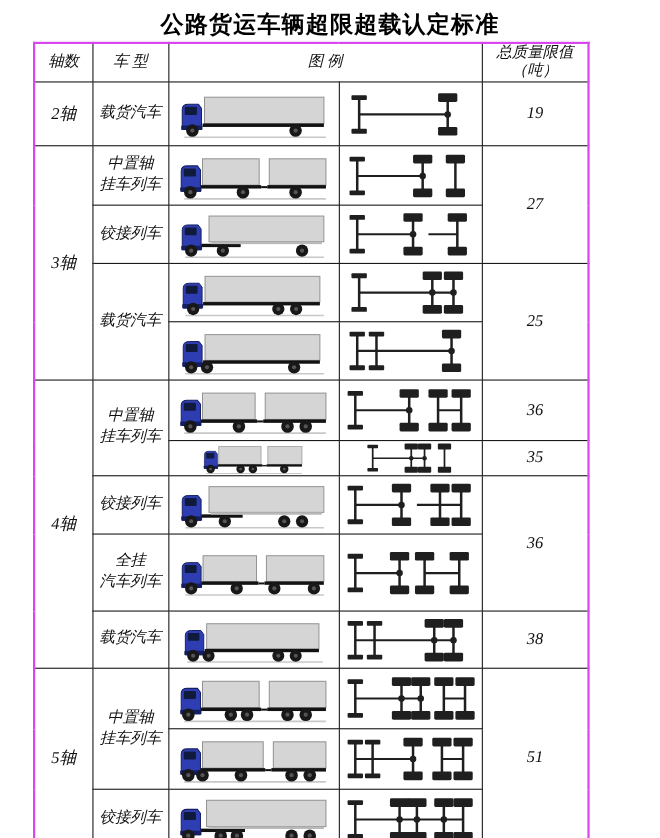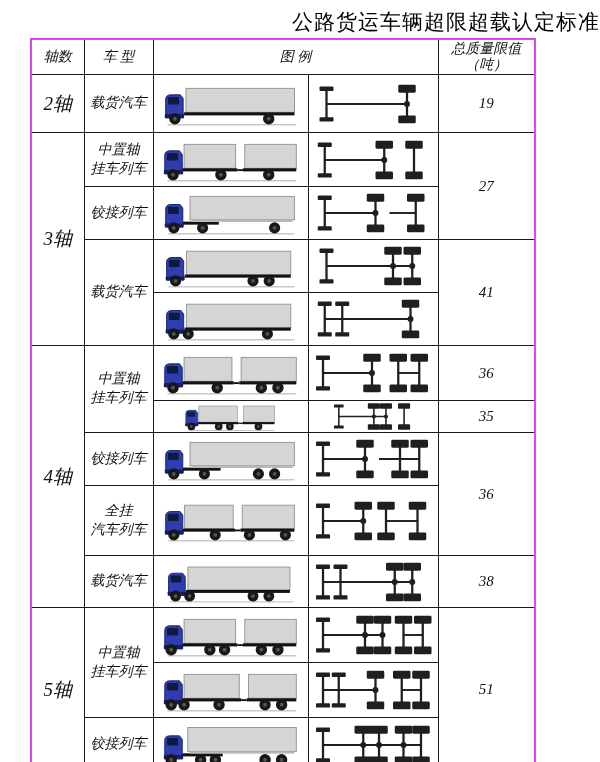--- a/index.html
+++ b/index.html
@@ -10,9 +10,9 @@
     position:relative;
   }
   .page-title{
-    text-align:right;
+    text-align:center;
     font-size:21px;
-    font-weight:normal;
+    font-weight:bold;
     letter-spacing:1px;
     padding-top:8px;
     height:30px;

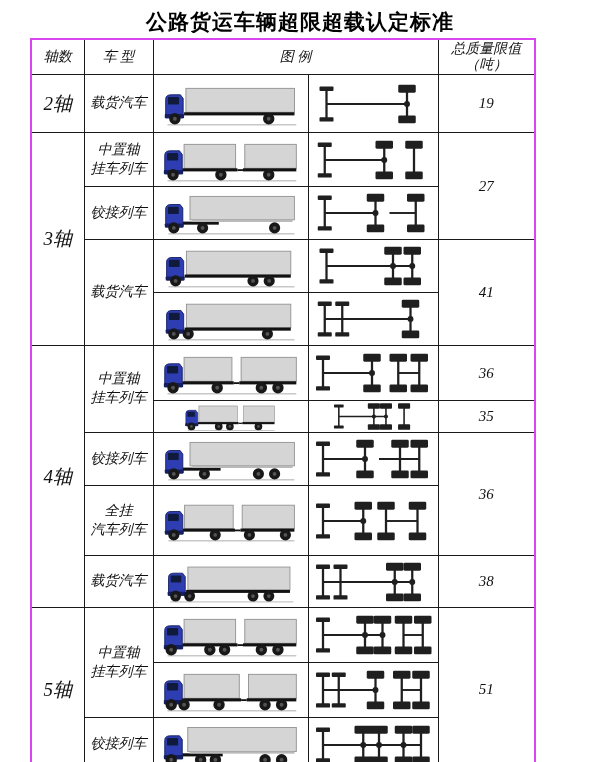--- a/index.html
+++ b/index.html
@@ -40,7 +40,7 @@
     height:34px;
     line-height:1.15;
   }
-  td.axle-col{font-size:19px;}
+  td.axle-col{font-size:15px;}
   td.type-col{font-size:14px;line-height:1.35;}
   td.limit-col{font-size:15px;}
   td.img-col svg,td.diag-col svg{display:block;margin:0 auto;}

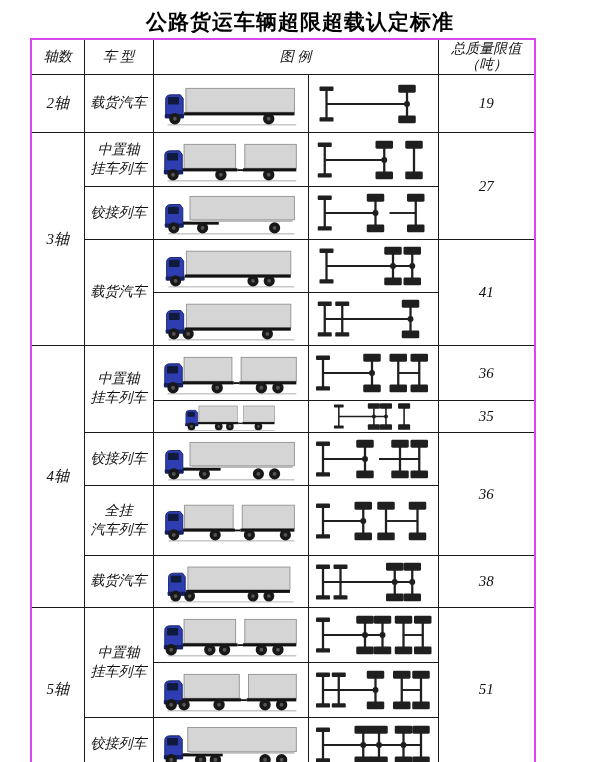--- a/index.html
+++ b/index.html
@@ -220,7 +220,7 @@
             <circle cx="110" cy="24" r="3.4" fill="#1f1f1f"></circle>
           </svg>
         </td>
-        <td class="limit-col" rowspan="2">41</td>
+        <td class="limit-col" rowspan="2">25</td>
       </tr>
       <tr style="height: 53px;">
         <td class="img-col">

